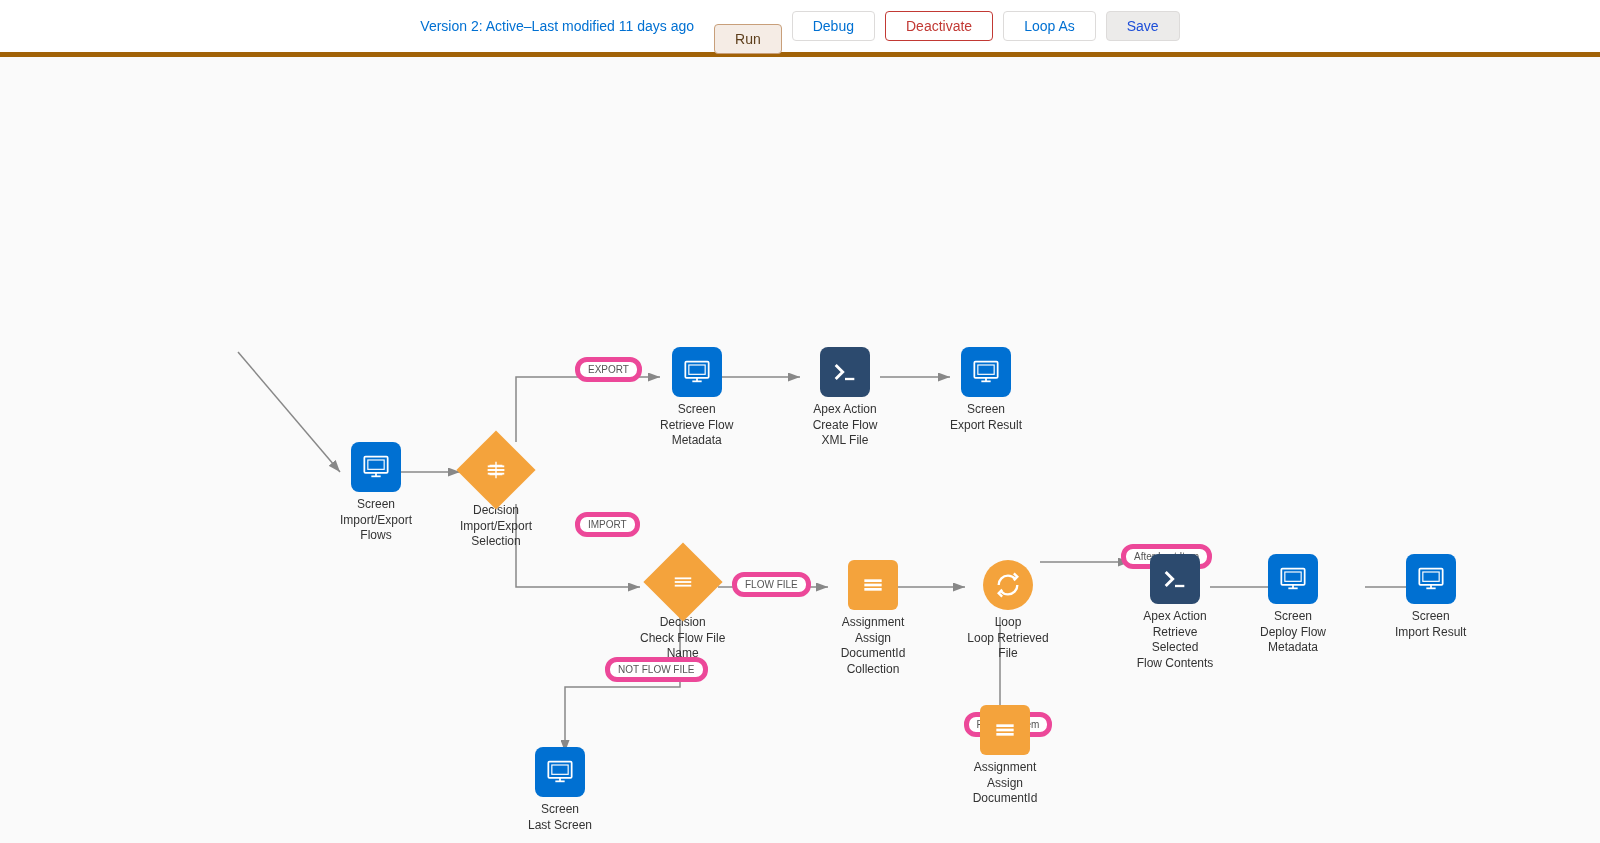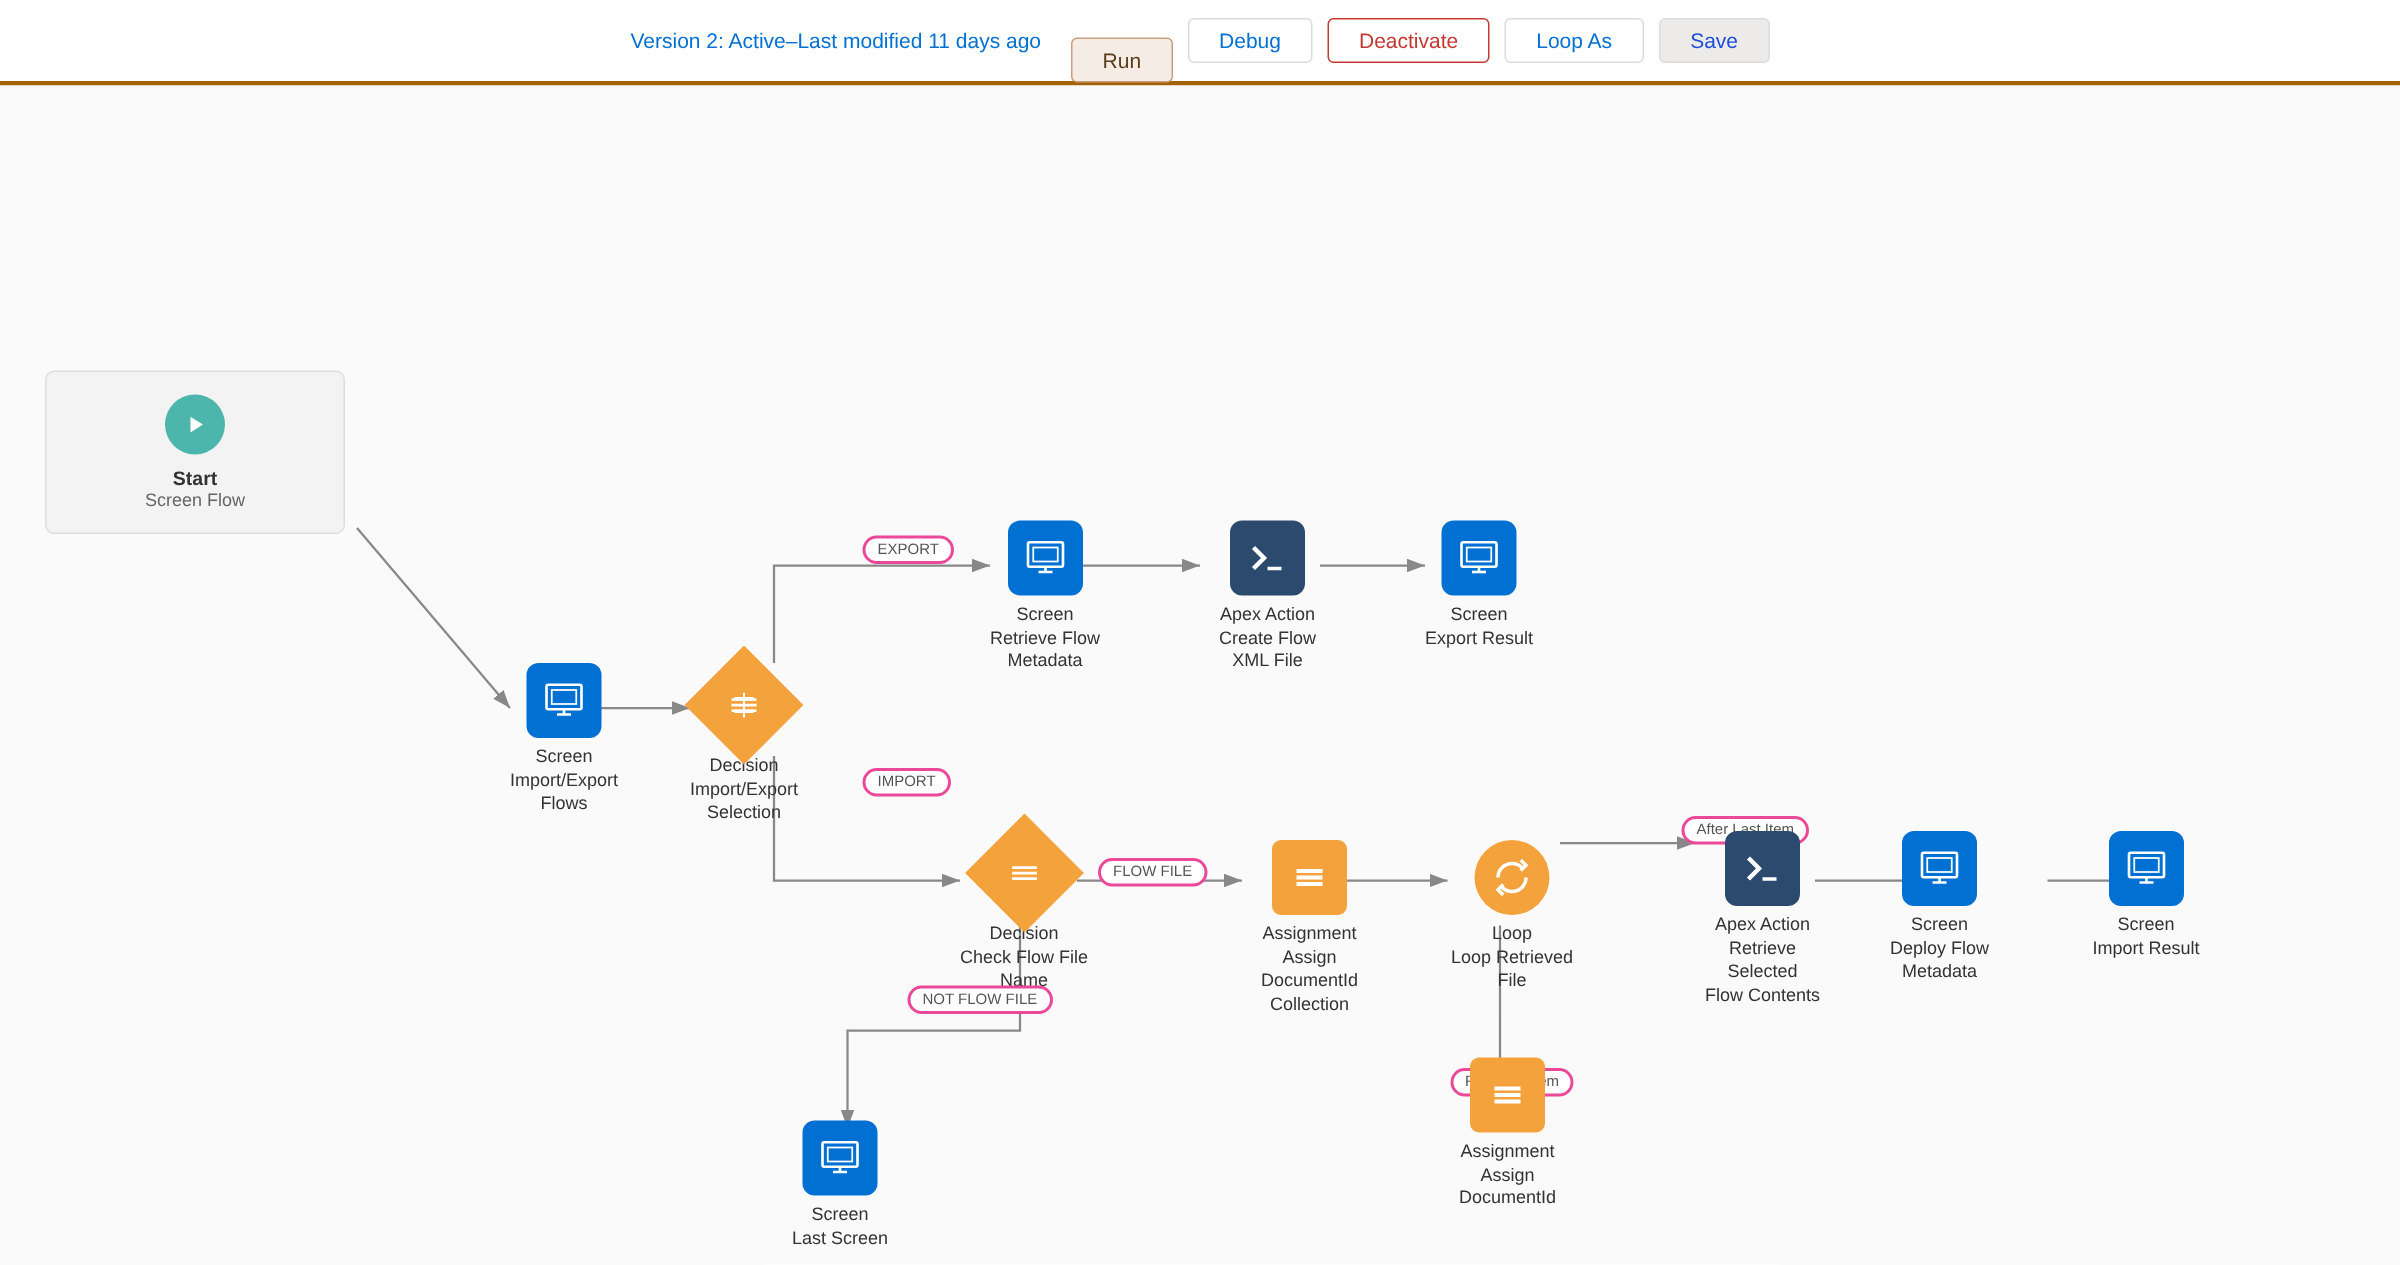--- a/index.html
+++ b/index.html
@@ -11,7 +11,7 @@
       align-items: center;
       justify-content: center;
       height: 57px;
-      border-bottom: 3px solid #a16207;
+      border-bottom: 5px solid #a16207;
       gap: 10px;
       position: relative;
     }

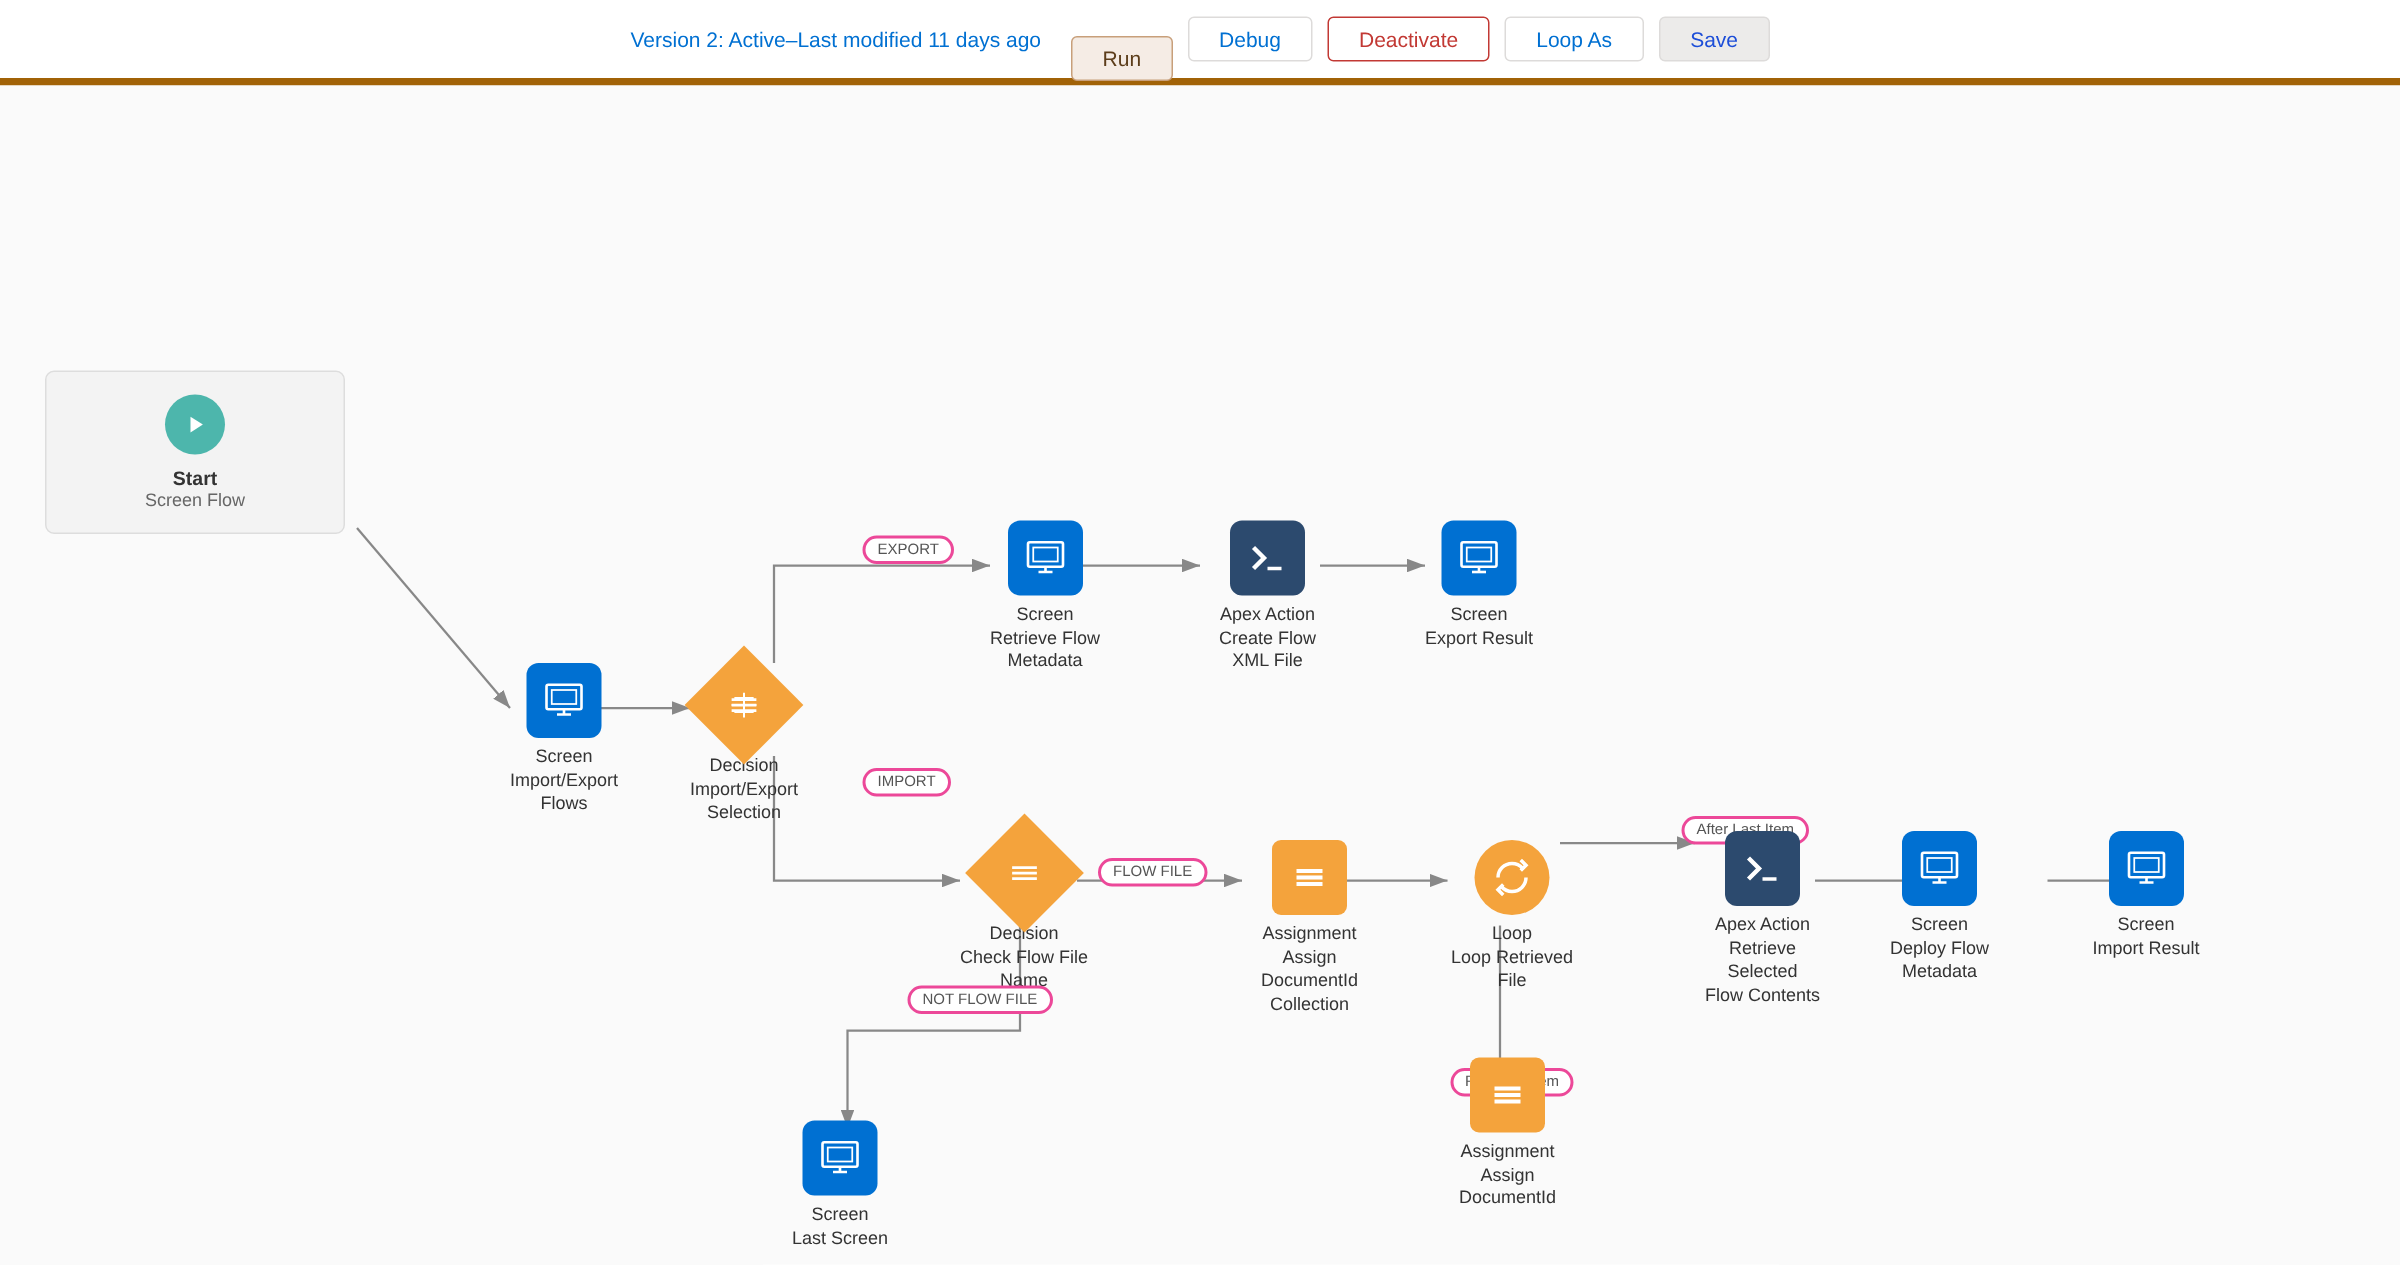--- a/index.html
+++ b/index.html
@@ -242,17 +242,6 @@
 
   </svg>
 
-  <div class="flow-node" style="left:30px; top:190px;">
-    <div class="start-box">
-      <div class="start-circle">
-        <svg width="18" height="18" viewBox="0 0 24 24">
-            <polygon points="8,5 19,12 8,19"></polygon>
-          </svg>
-      </div>
-      <div class="start-title">Start</div>
-      <div class="start-subtitle">Screen Flow</div>
-    </div>
-  </div>
 
   <div class="flow-node" style="left:340px; top:385px;">
     <div class="icon-blue icon">

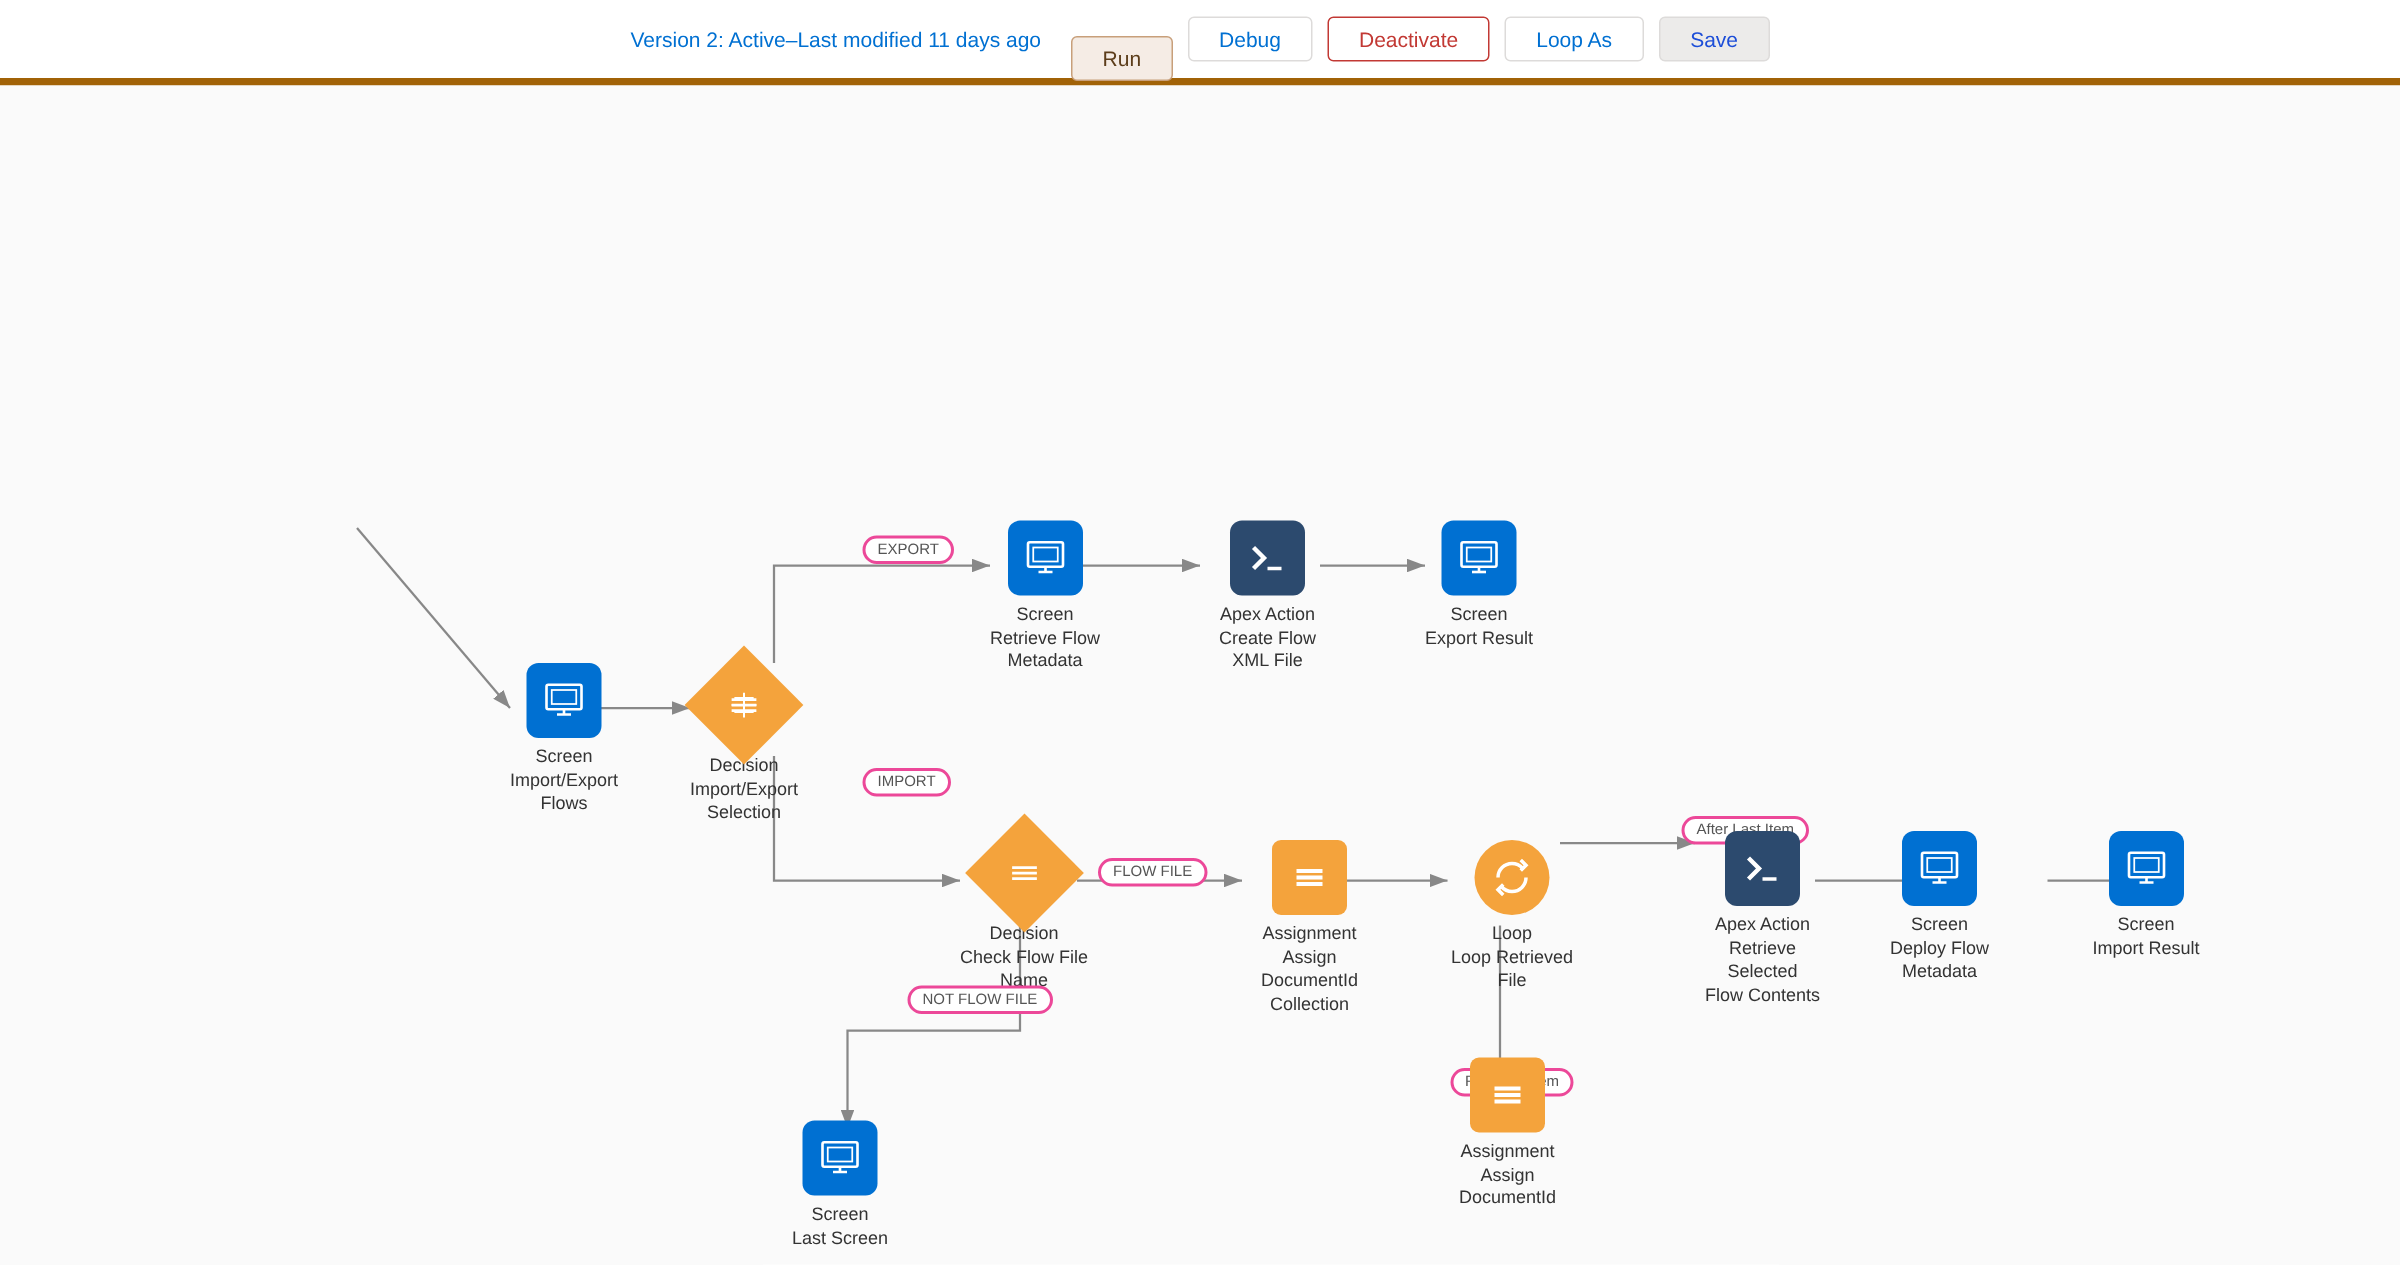--- a/index.html
+++ b/index.html
@@ -176,7 +176,7 @@
     .conn-label {
       position: absolute;
       background: #fff;
-      border: 2px solid #ec4899;
+      border: 5px solid #ec4899;
       border-radius: 12px;
       font-size: 10px;
       color: #555;

